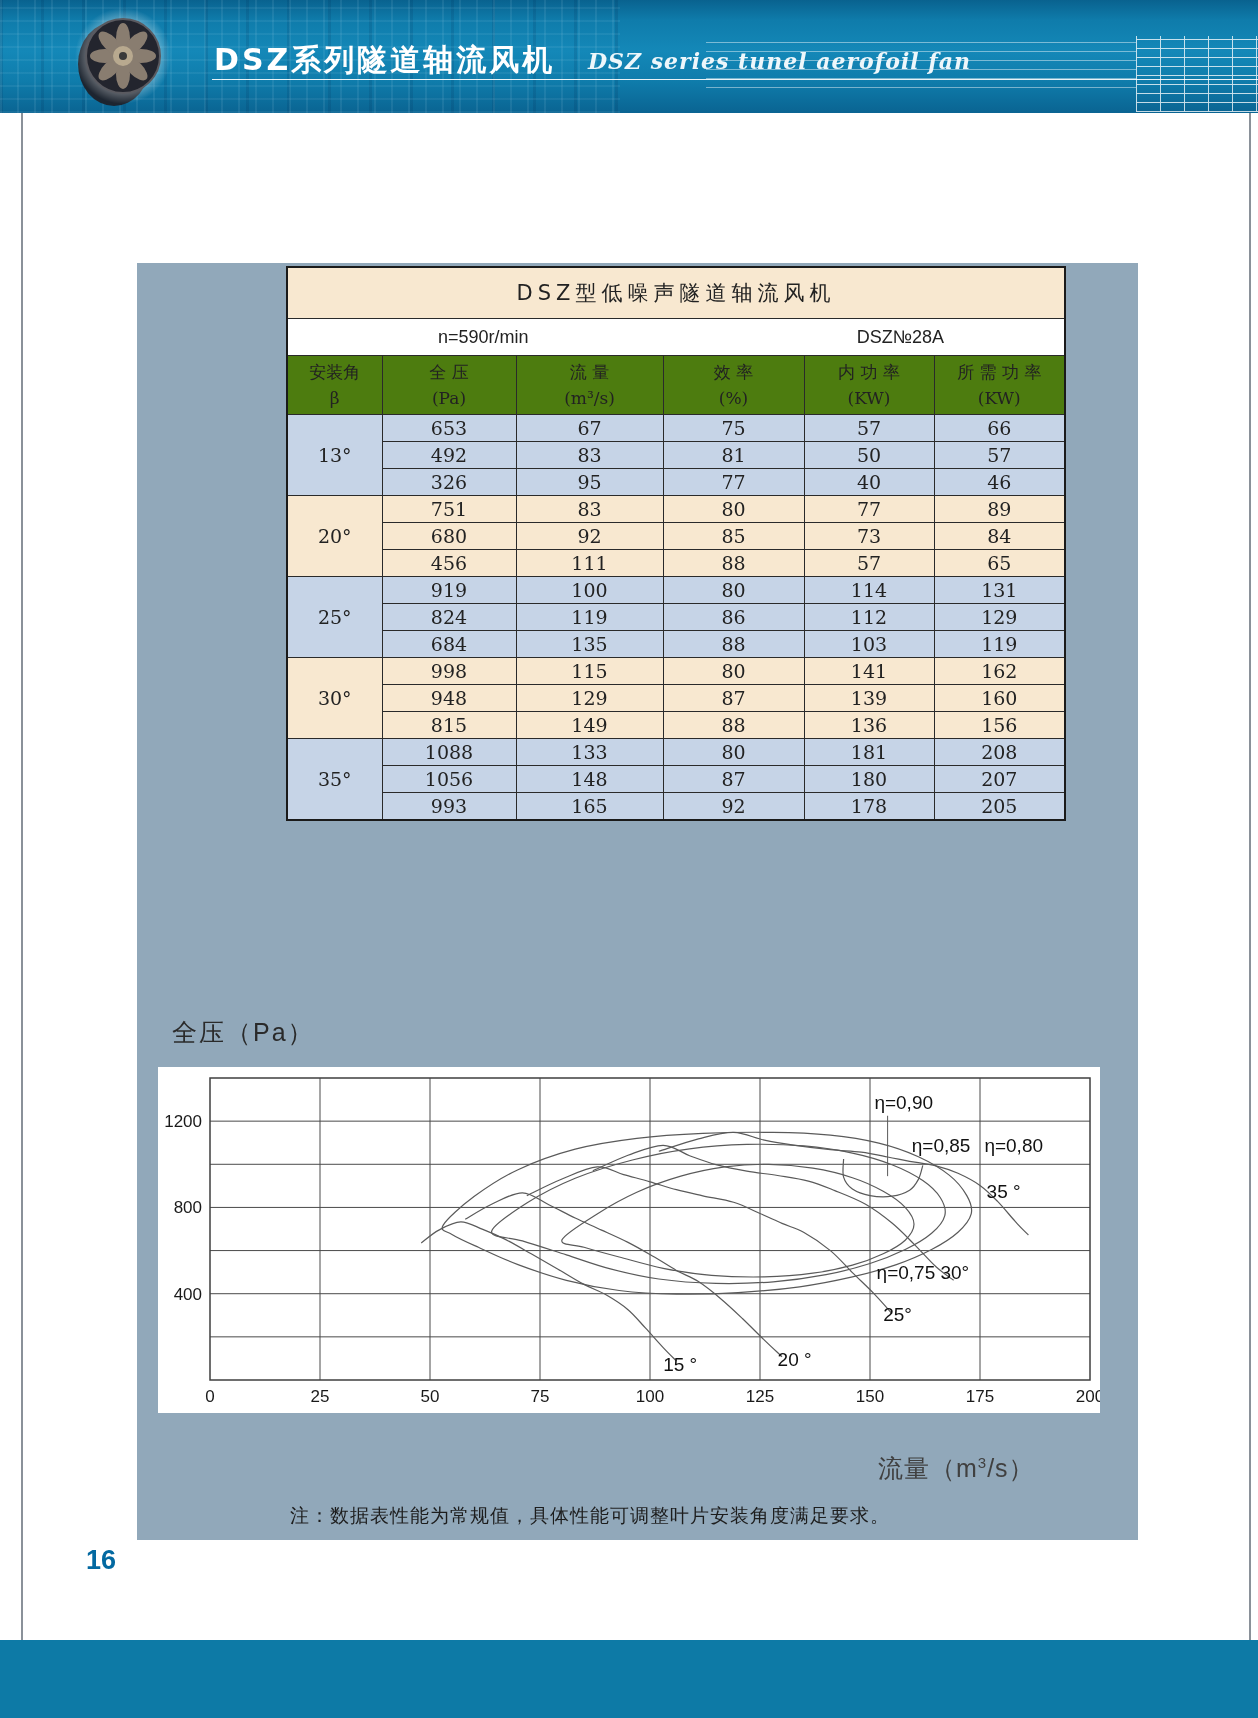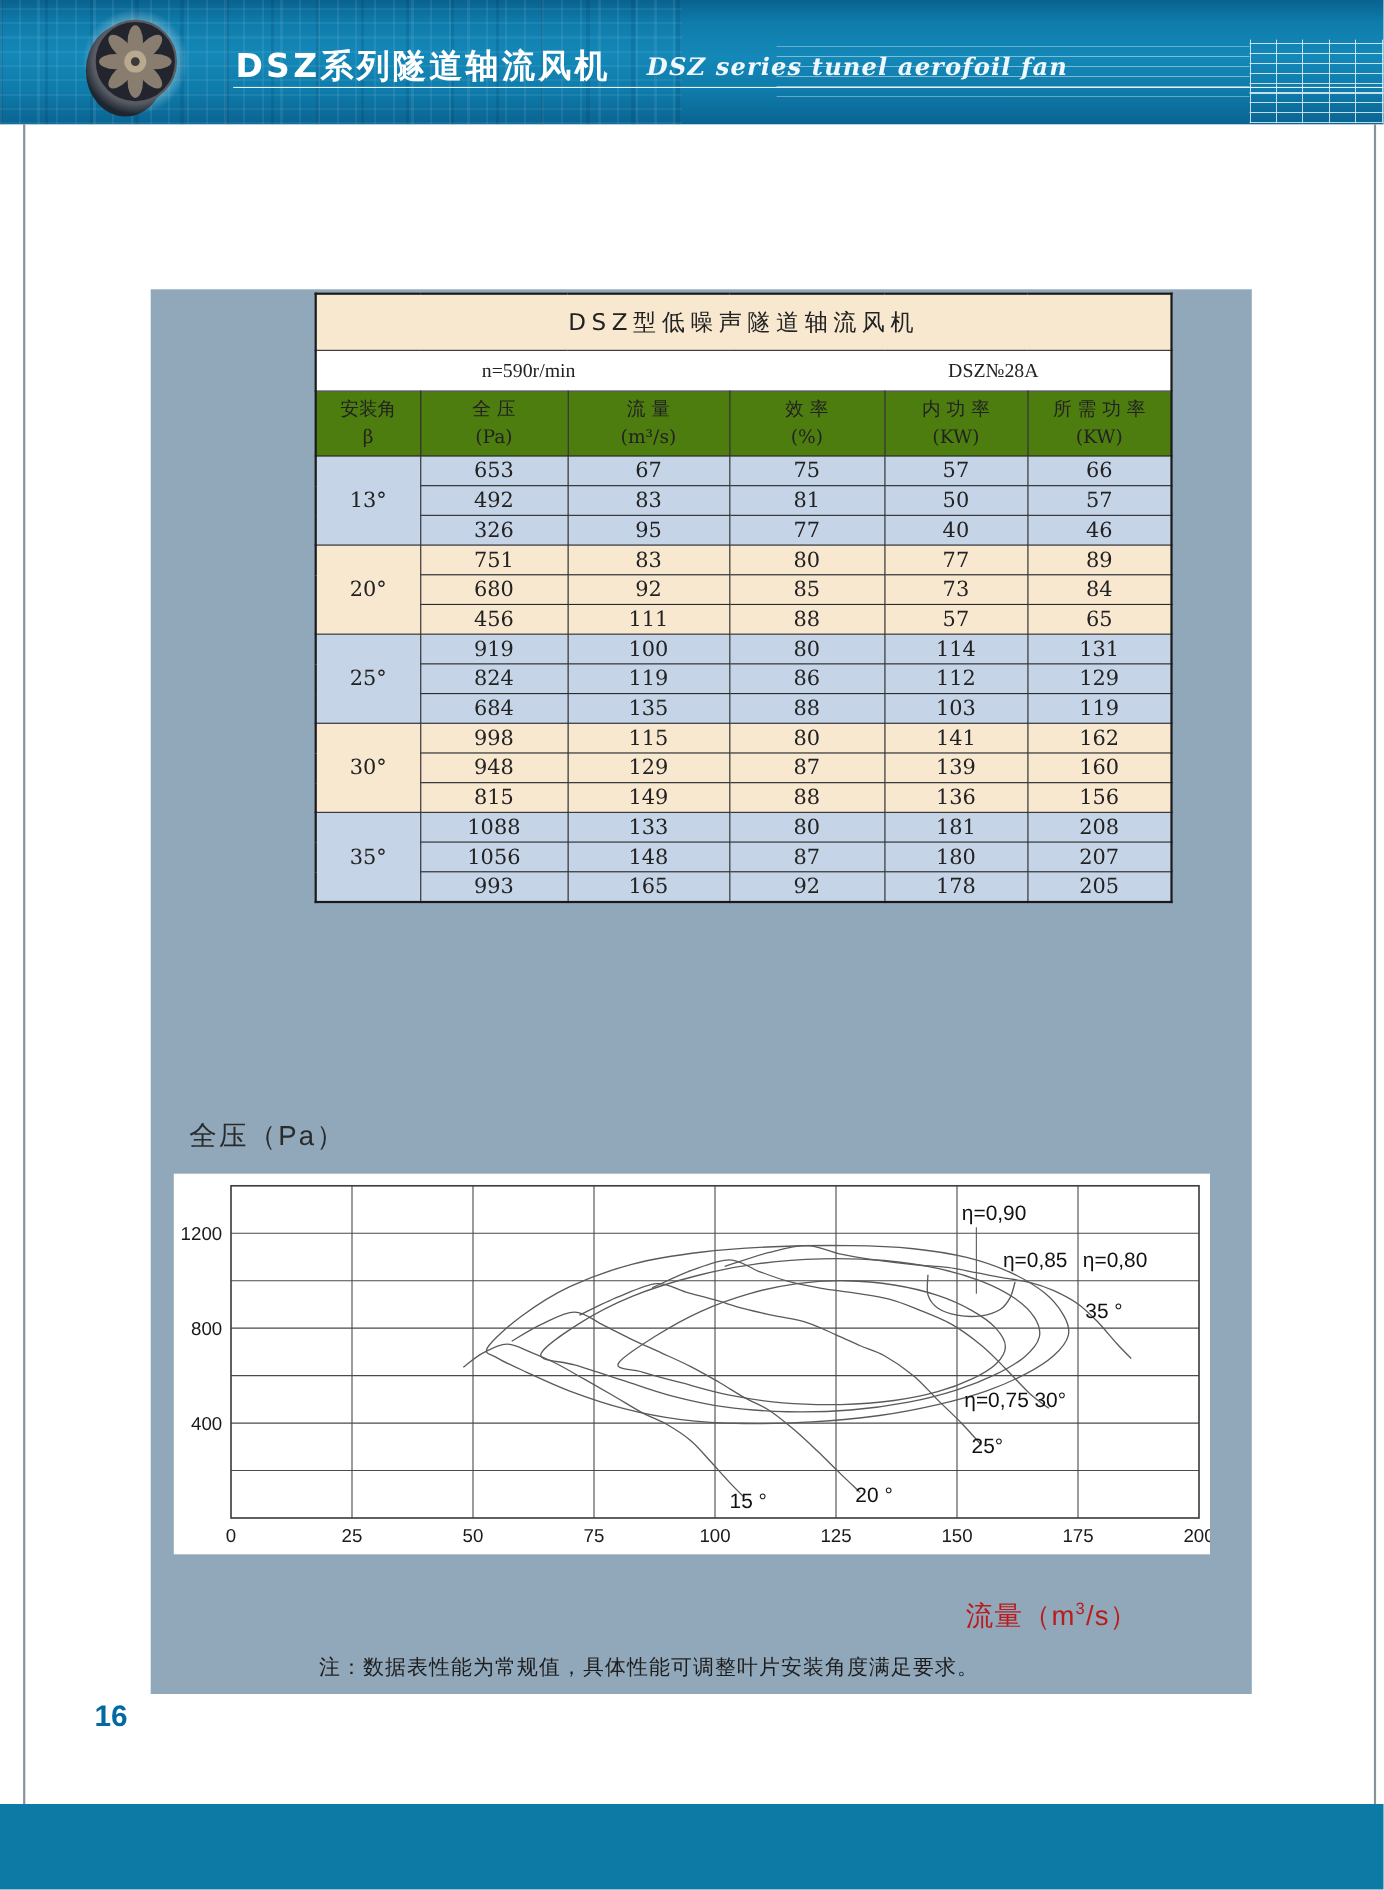--- a/index.html
+++ b/index.html
@@ -42,7 +42,7 @@
   tr.title-row td{height:50px;background:#f8e8d0;font-family:"DejaVu Sans",sans-serif;
     font-size:21px;letter-spacing:5px;}
   tr.sub-row td{height:36px;background:#ffffff;font-size:18px;}
-  .sub-flex{display:flex;justify-content:space-between;padding:0 120px 0 150px;font-family:Liberation Serif, serif;}
+  .sub-flex{display:flex;justify-content:space-between;padding:0 120px 0 150px;}
   tr.head-row td{height:58px;background:#4d7c0f;font-family:"DejaVu Serif",serif;font-size:17px;line-height:1.55;}
   tr.data-row td{height:26px;font-family:"DejaVu Serif",serif;font-size:19px;}
   tr.tone-blue td{background:#c6d4e7;}

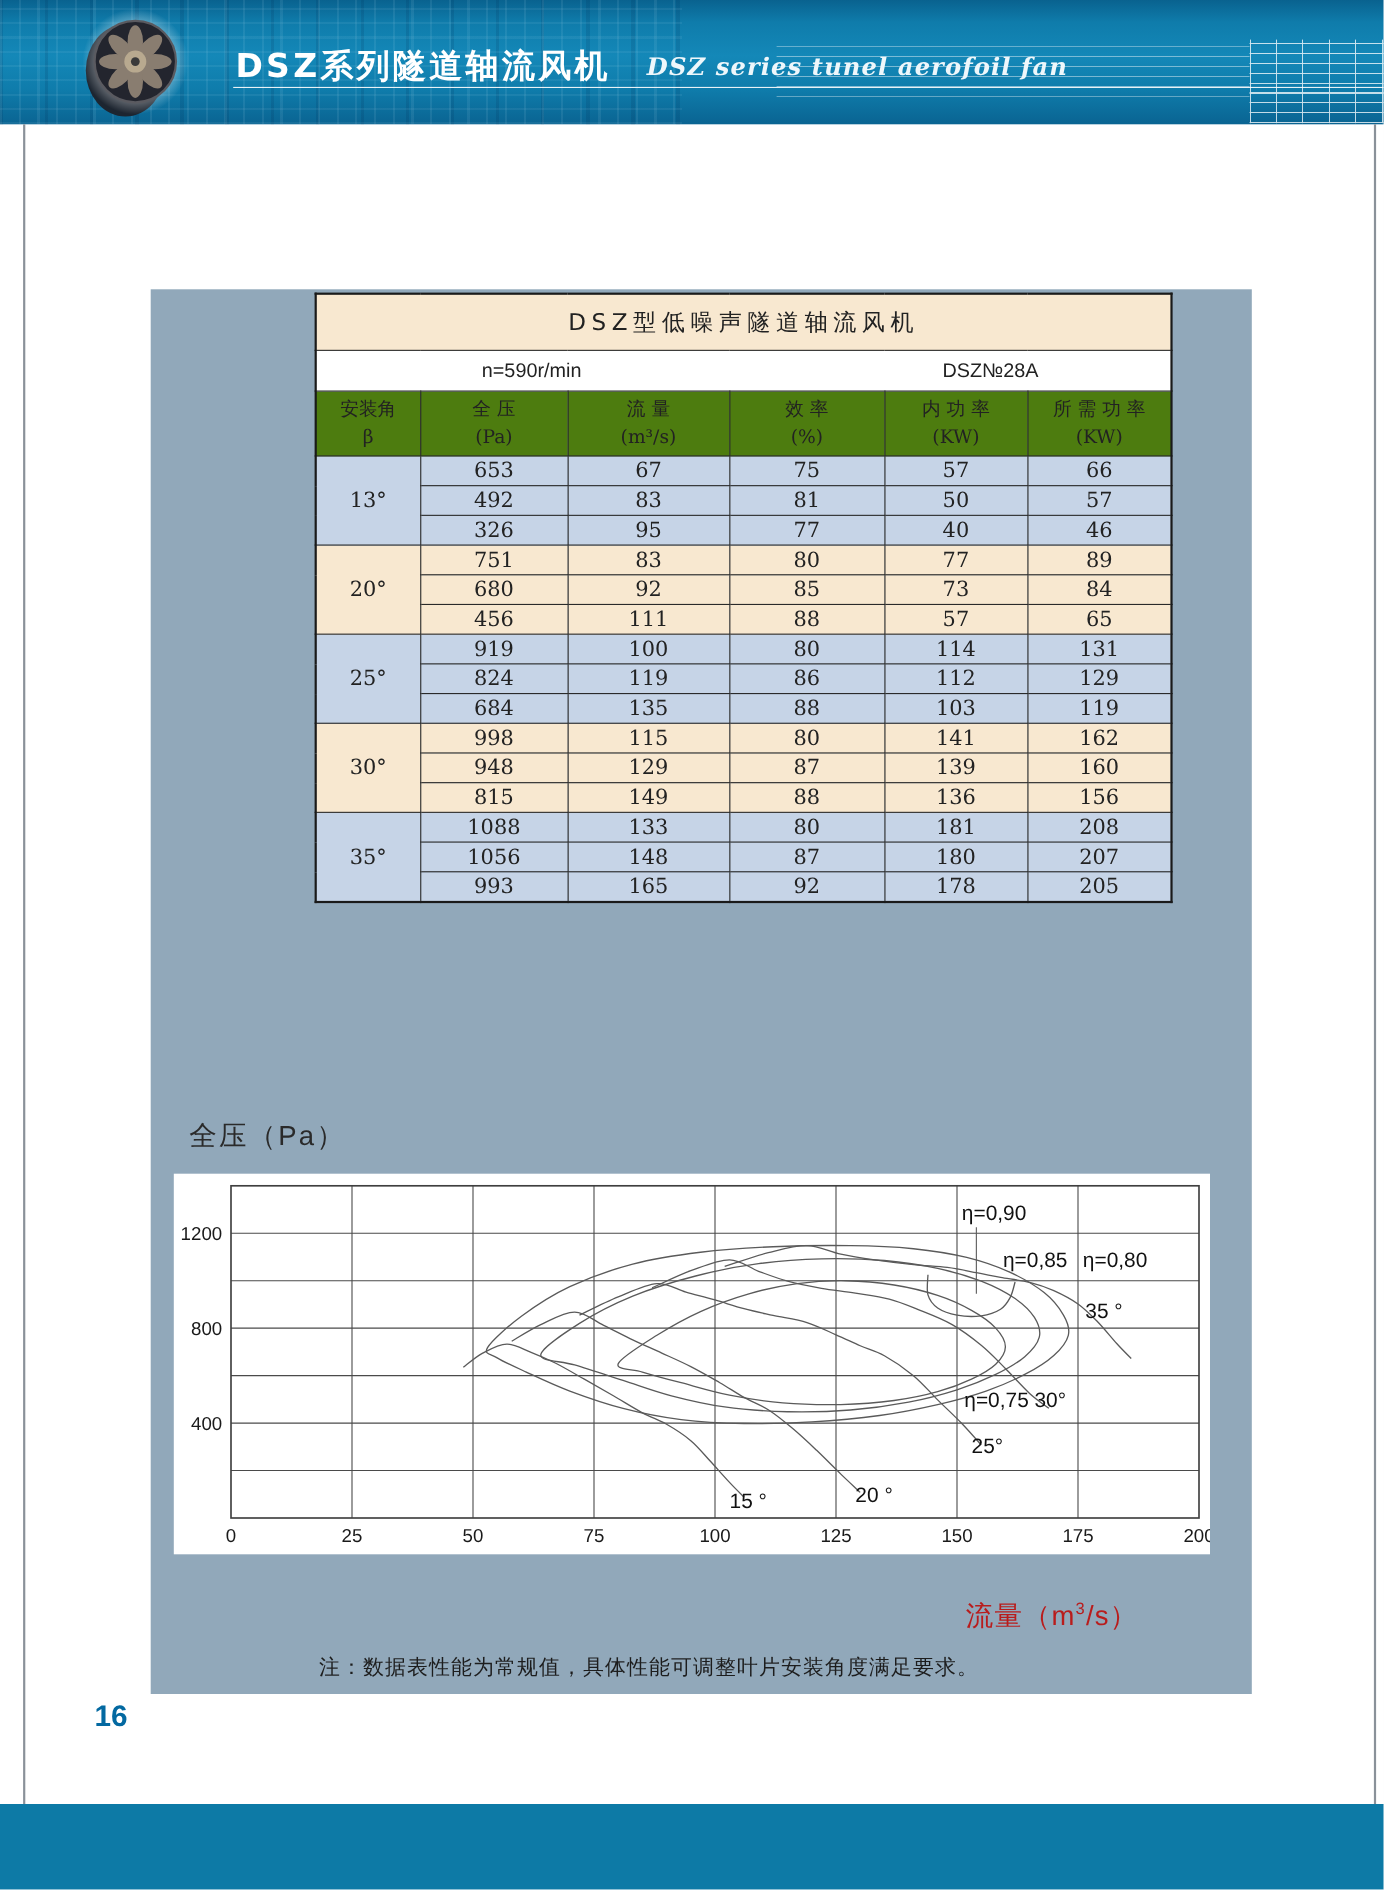--- a/index.html
+++ b/index.html
@@ -51,7 +51,7 @@
   
   .yaxis-title{position:absolute;left:172px;top:1016px;font-size:25px;color:#2a2a2a;letter-spacing:2px;}
   .chart-panel{position:absolute;left:158px;top:1067px;width:942px;height:346px;background:#fff;}
-  .xaxis-title{position:absolute;left:878px;top:1452px;font-size:25px;color:#b91c1c;letter-spacing:1px;}
+  .xaxis-title{position:absolute;left:878px;top:1452px;font-size:25px;color:#404040;letter-spacing:1px;}
   .xaxis-title sup{font-size:15px;}
   .note{position:absolute;left:90px;top:1503px;width:1000px;text-align:center;
     font-size:19px;font-weight:normal;color:#1d1d1d;letter-spacing:1px;}

